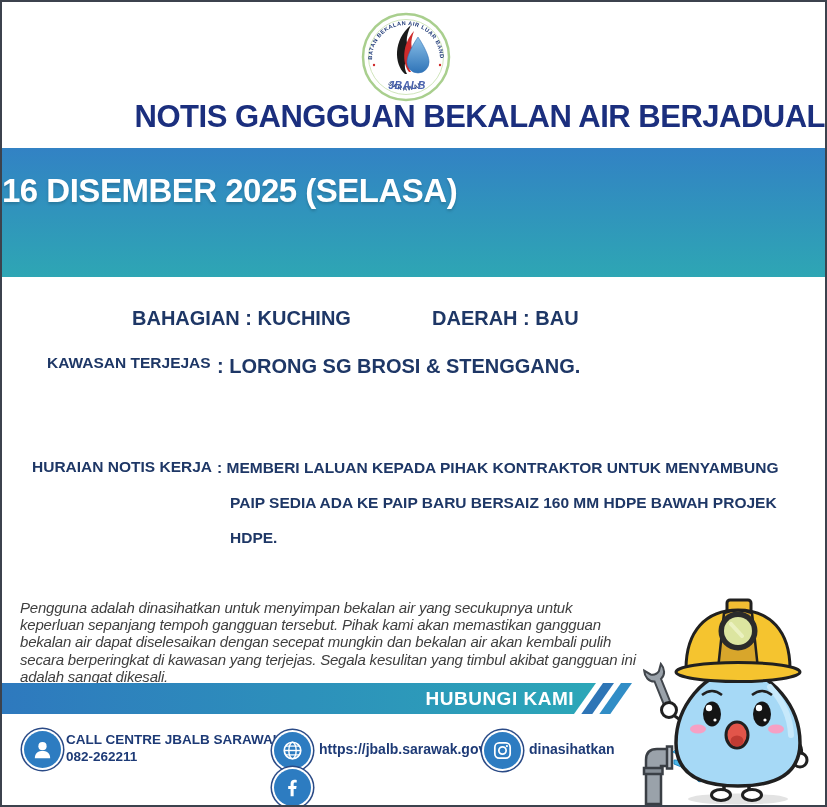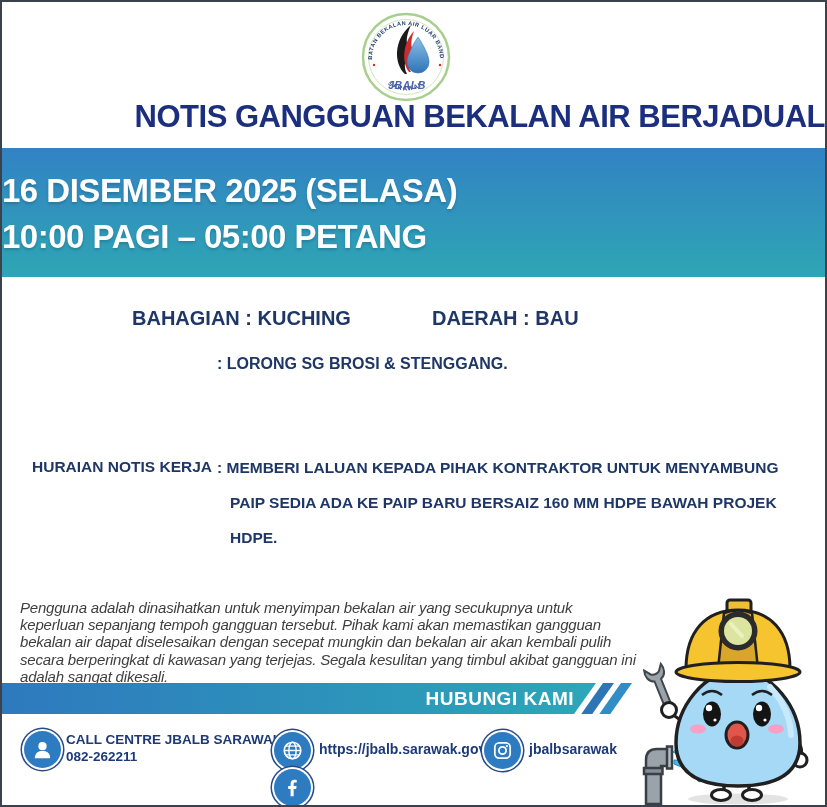--- a/index.html
+++ b/index.html
@@ -102,7 +102,6 @@
 
   <div class="banner">
     <div>16 DISEMBER 2025 (SELASA)</div>
-    <div>10:00 PAGI – 05:00 PETANG</div>
   </div>
 
   <span class="navy bahagian">BAHAGIAN : KUCHING</span>

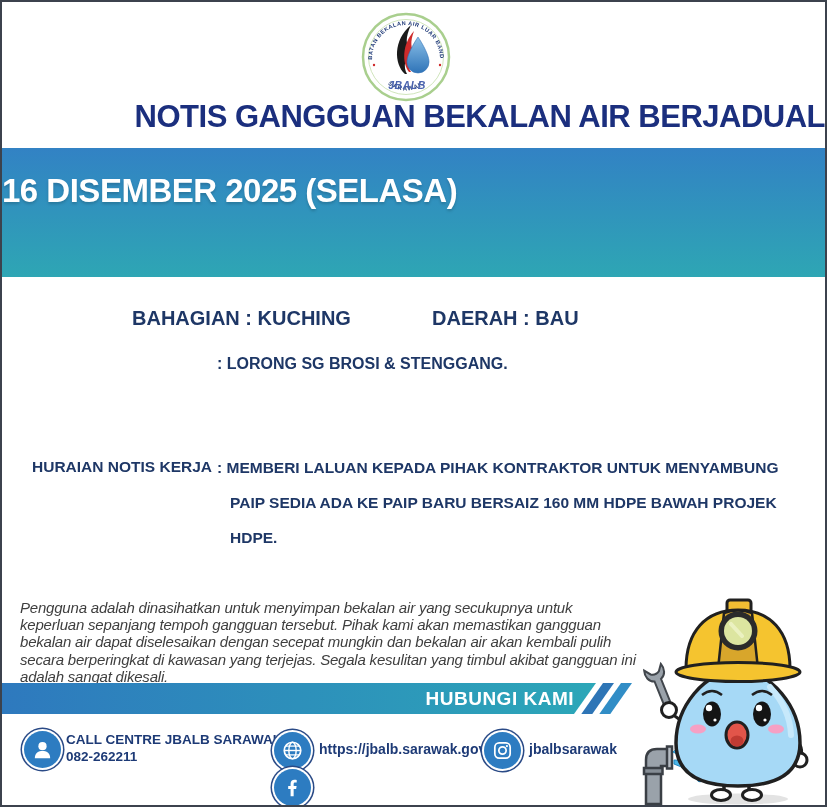--- a/index.html
+++ b/index.html
@@ -107,6 +107,7 @@
   <span class="navy bahagian">BAHAGIAN : KUCHING</span>
   <span class="navy daerah">DAERAH : BAU</span>
 
+  <span class="navy kawasan-label">KAWASAN TERJEJAS</span>
   <span class="navy kawasan-value">: LORONG SG BROSI &amp; STENGGANG.</span>
 
   <span class="navy huraian-label">HURAIAN NOTIS KERJA</span>

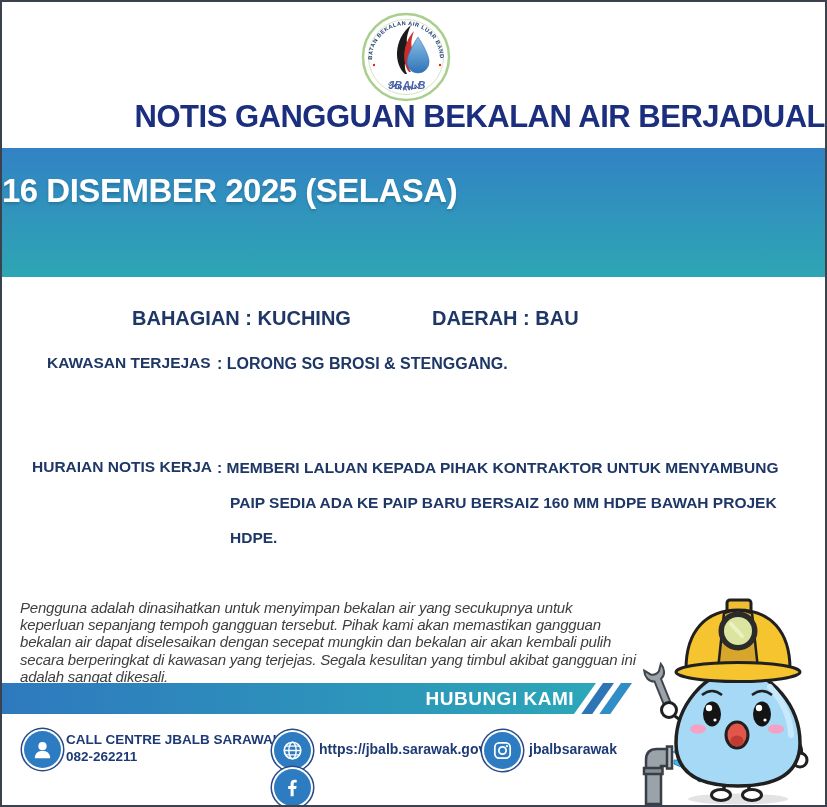--- a/index.html
+++ b/index.html
@@ -26,7 +26,7 @@
   .bahagian{left:130px;top:305px;font-size:20px;}
   .daerah{left:430px;top:305px;font-size:20px;}
   .kawasan-label{left:45px;top:352px;font-size:15.5px;}
-  .kawasan-value{left:215px;top:353px;font-size:16px;text-align:right;}
+  .kawasan-value{left:215px;top:353px;font-size:20px;text-align:right;}
   .huraian-label{left:30px;top:456px;font-size:15.5px;}
   .huraian-value{left:215px;top:456px;font-size:15.5px;}
   .huraian-value div{line-height:19px;margin-bottom:16px;}

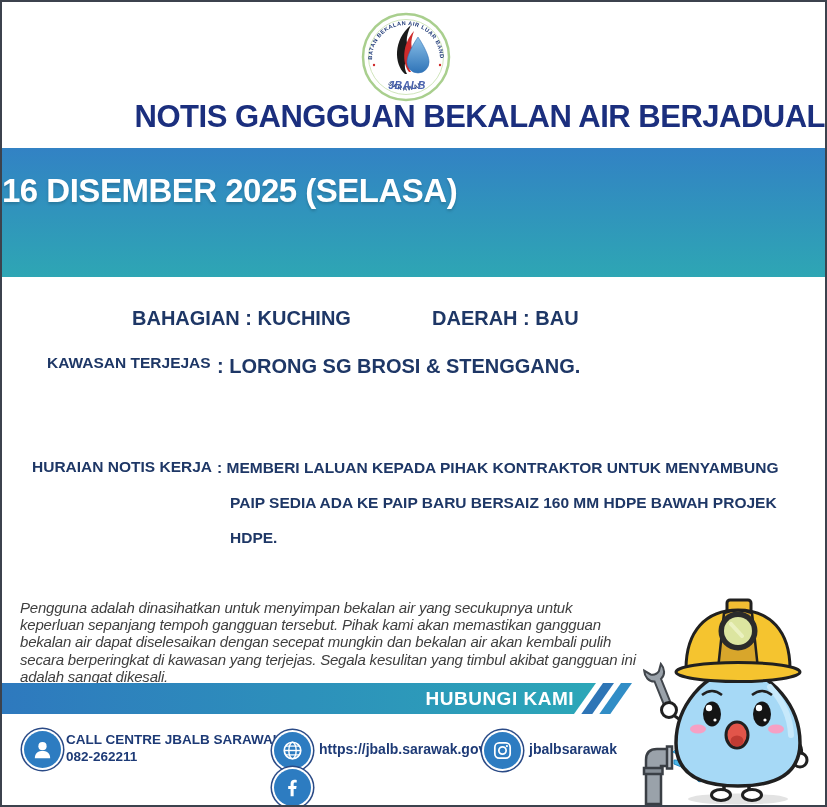--- a/index.html
+++ b/index.html
@@ -161,7 +161,7 @@
       <circle cx="16.6" cy="7.4" r="1.2" fill="#ffffff" stroke="none"></circle>
     </svg>
   </div>
-  <div class="ctext ig-text">jbalbsarawak</div>
+  <div class="ctext ig-text">dinasihatkan</div>
 
   <svg class="mascot" viewBox="0 0 185 212">
     <ellipse cx="96" cy="204" rx="50" ry="5.5" fill="#e3e3e3"></ellipse>

